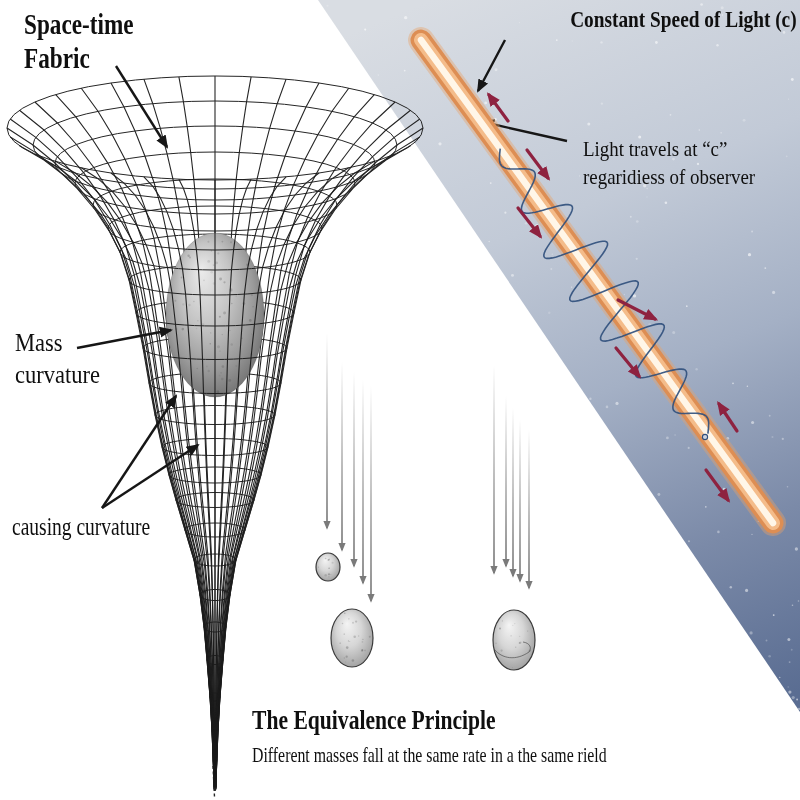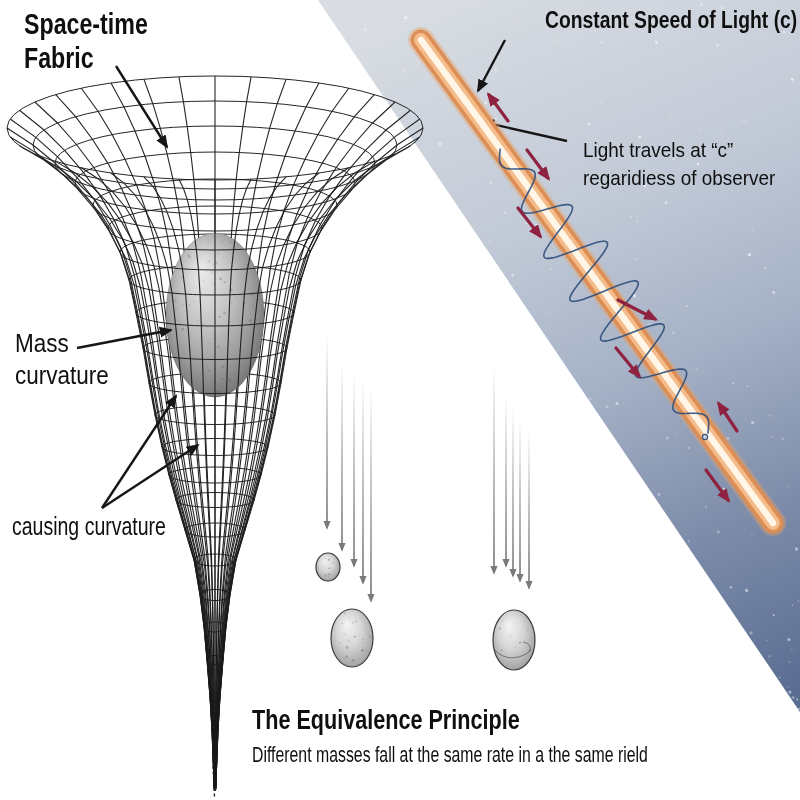--- a/index.html
+++ b/index.html
@@ -4,7 +4,7 @@
 <style>
   html,body{margin:0;padding:0;background:#fff;}
   #stage{position:relative;width:800px;height:800px;overflow:hidden;background:#ffffff;
-         font-family:Liberation Sans, sans-serif;}
+         font-family:Liberation Serif, serif;}
   #diagram{position:absolute;left:0;top:0;}
   .lbl{position:absolute;color:#0f0f0f;white-space:nowrap;line-height:1.16;}
   .bold{font-weight:bold;}

